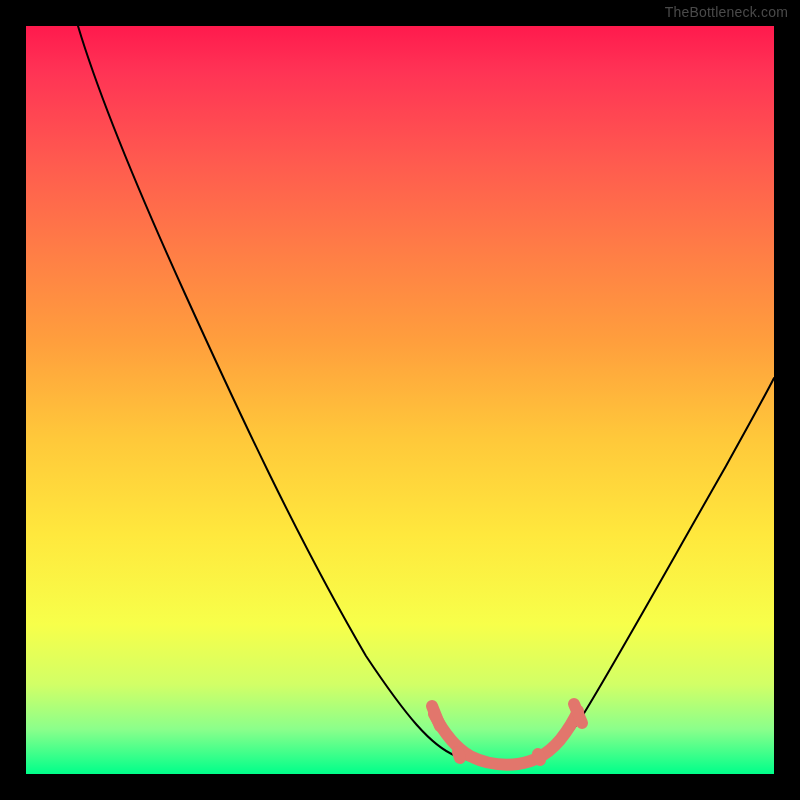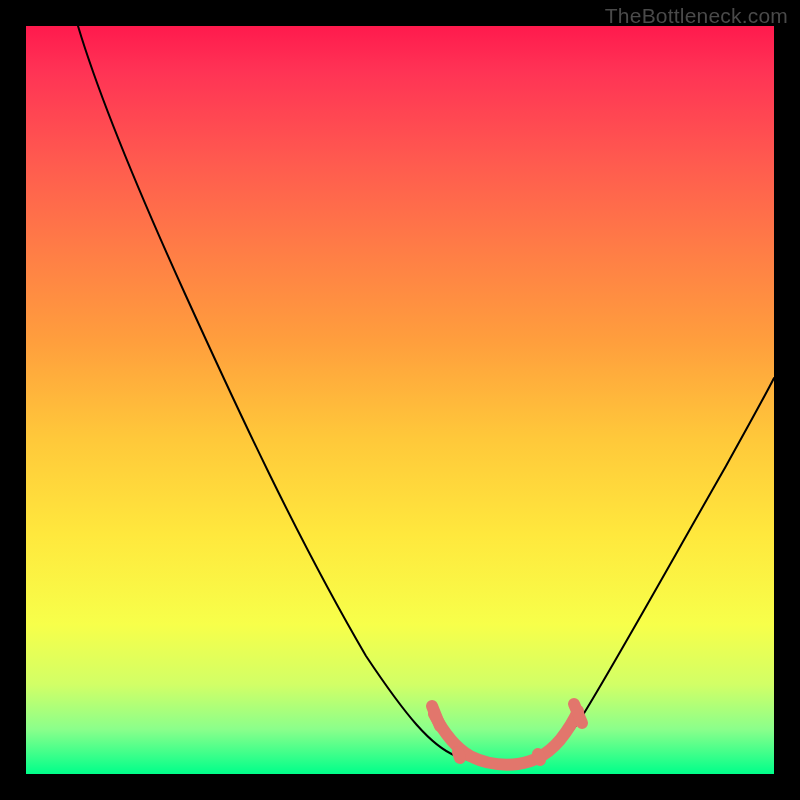--- a/index.html
+++ b/index.html
@@ -36,7 +36,7 @@
     top: 4px;
     right: 12px;
     color: #4a4a4a;
-    font-size: 21px;
+    font-size: 14px;
     font-weight: 500;
     letter-spacing: 0.2px;
     z-index: 5;

